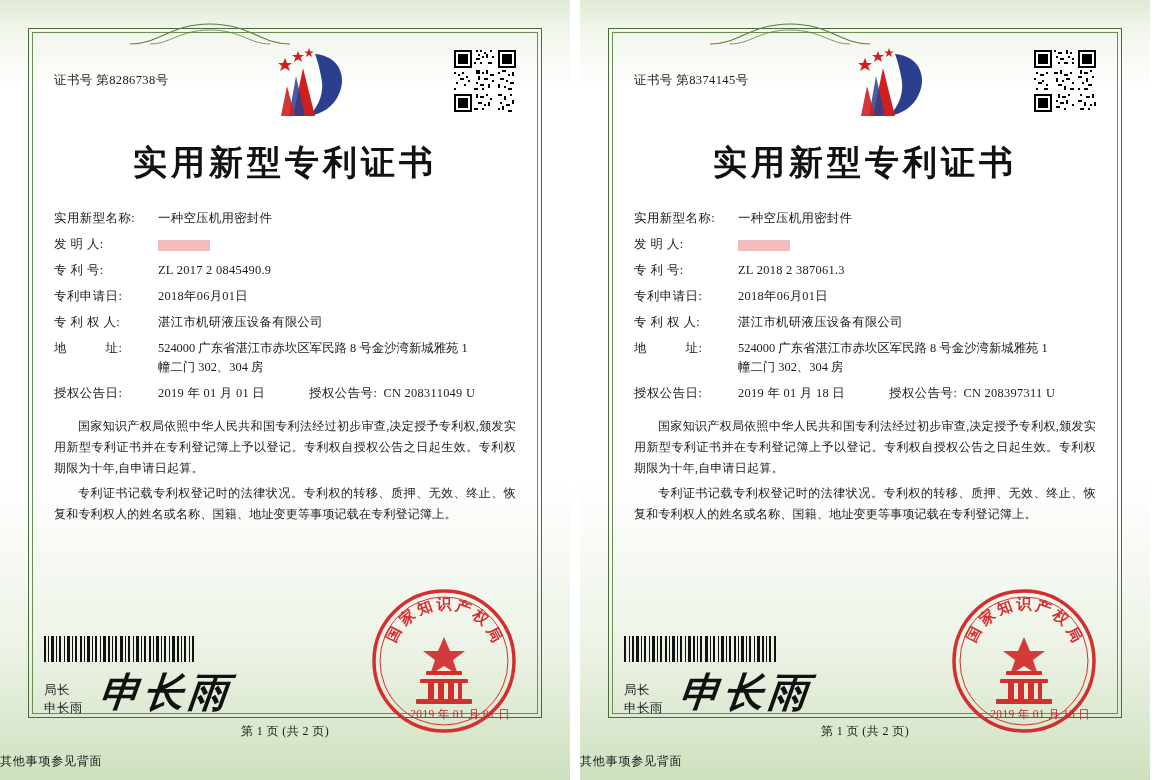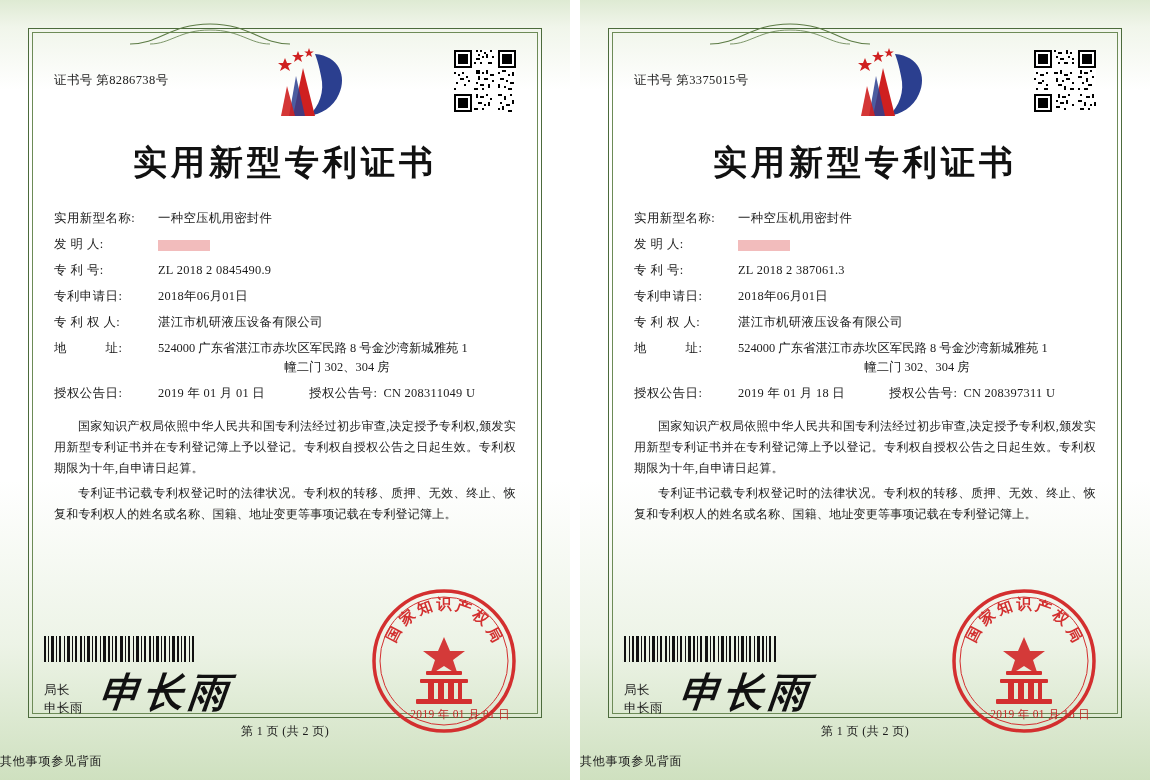--- a/index.html
+++ b/index.html
@@ -496,7 +496,7 @@
     <div class="content">
       <div class="row-top">
         <div class="cert-no">
-          <span>证书号 第</span><span>3375015</span><span>号</span>
+          <span>证书号 第</span><span>8374145</span><span>号</span>
         </div>
 
         <div class="logo">

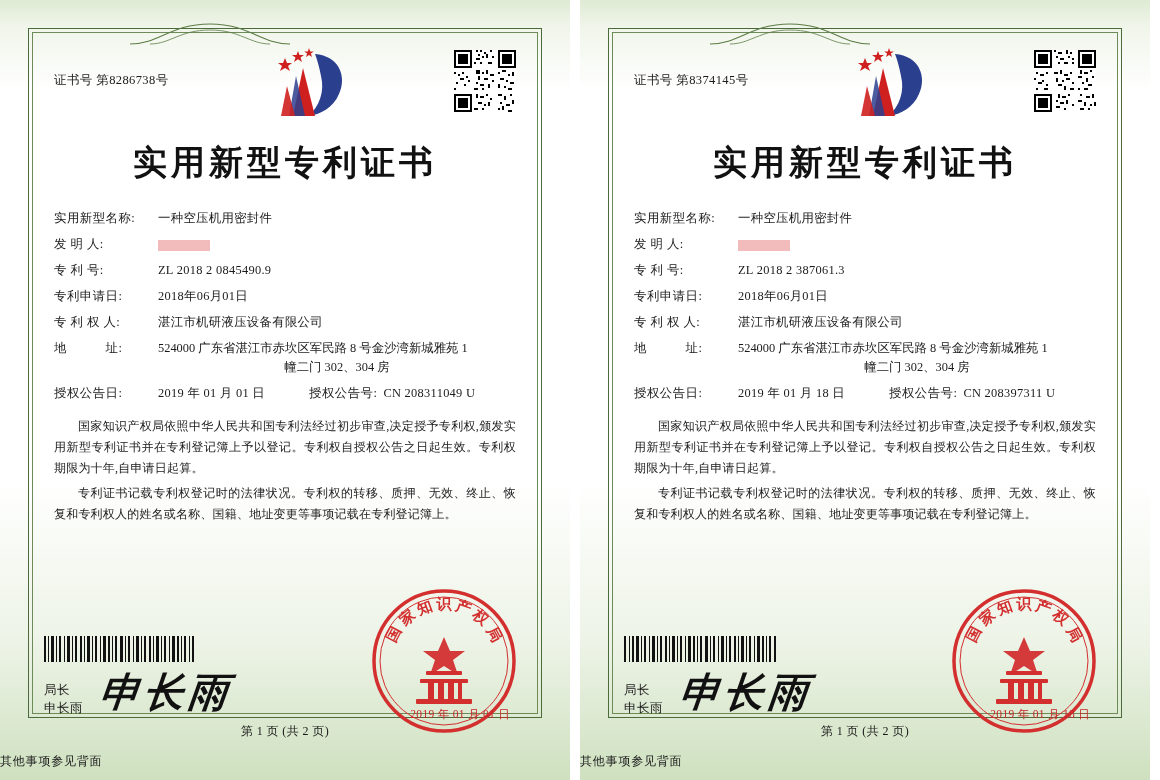--- a/index.html
+++ b/index.html
@@ -373,7 +373,7 @@
         </div>
         <div class="frow">
           <div class="flabel">专 利 号:</div>
-          <div class="fvalue">ZL 2018 2 0845490.9</div>
+          <div class="fvalue">ZL 2017 2 0845490.9</div>
         </div>
         <div class="frow">
           <div class="flabel">专利申请日:</div>

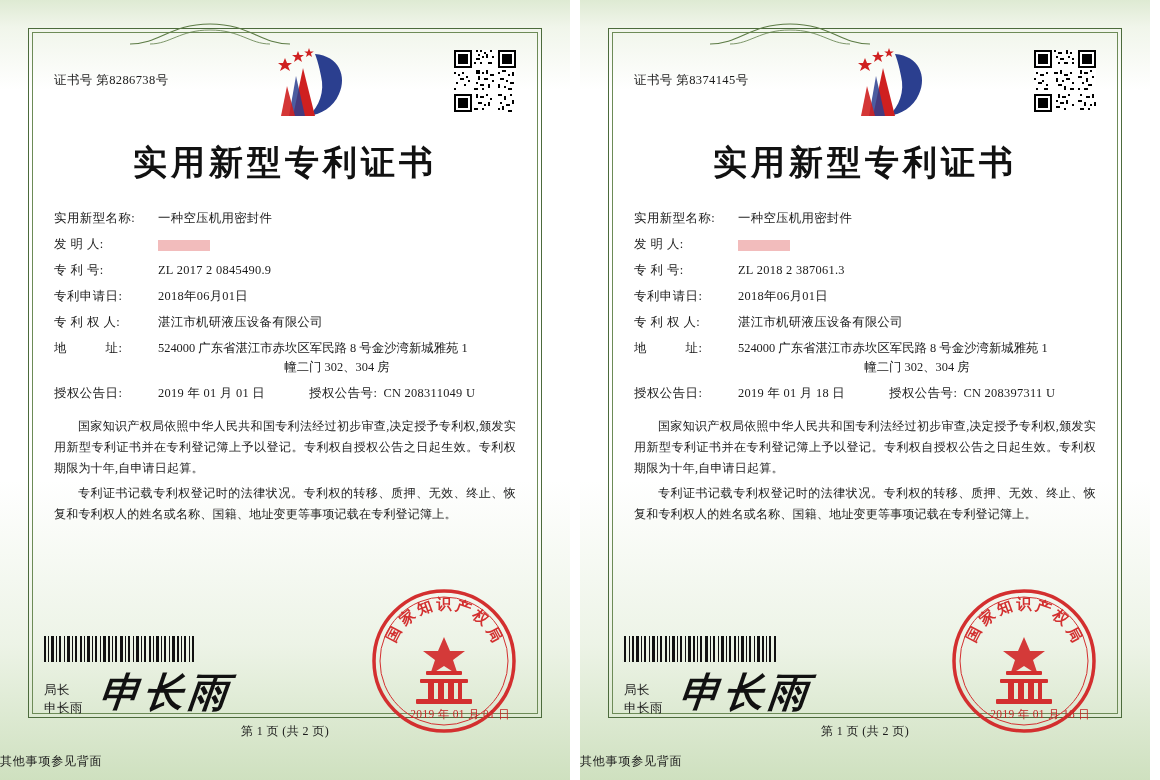--- a/index.html
+++ b/index.html
@@ -143,7 +143,6 @@
   }
   .addr-line2 {
     margin-top: 6px;
-    text-align: center;
   }
   .two-col {
     display: flex;

